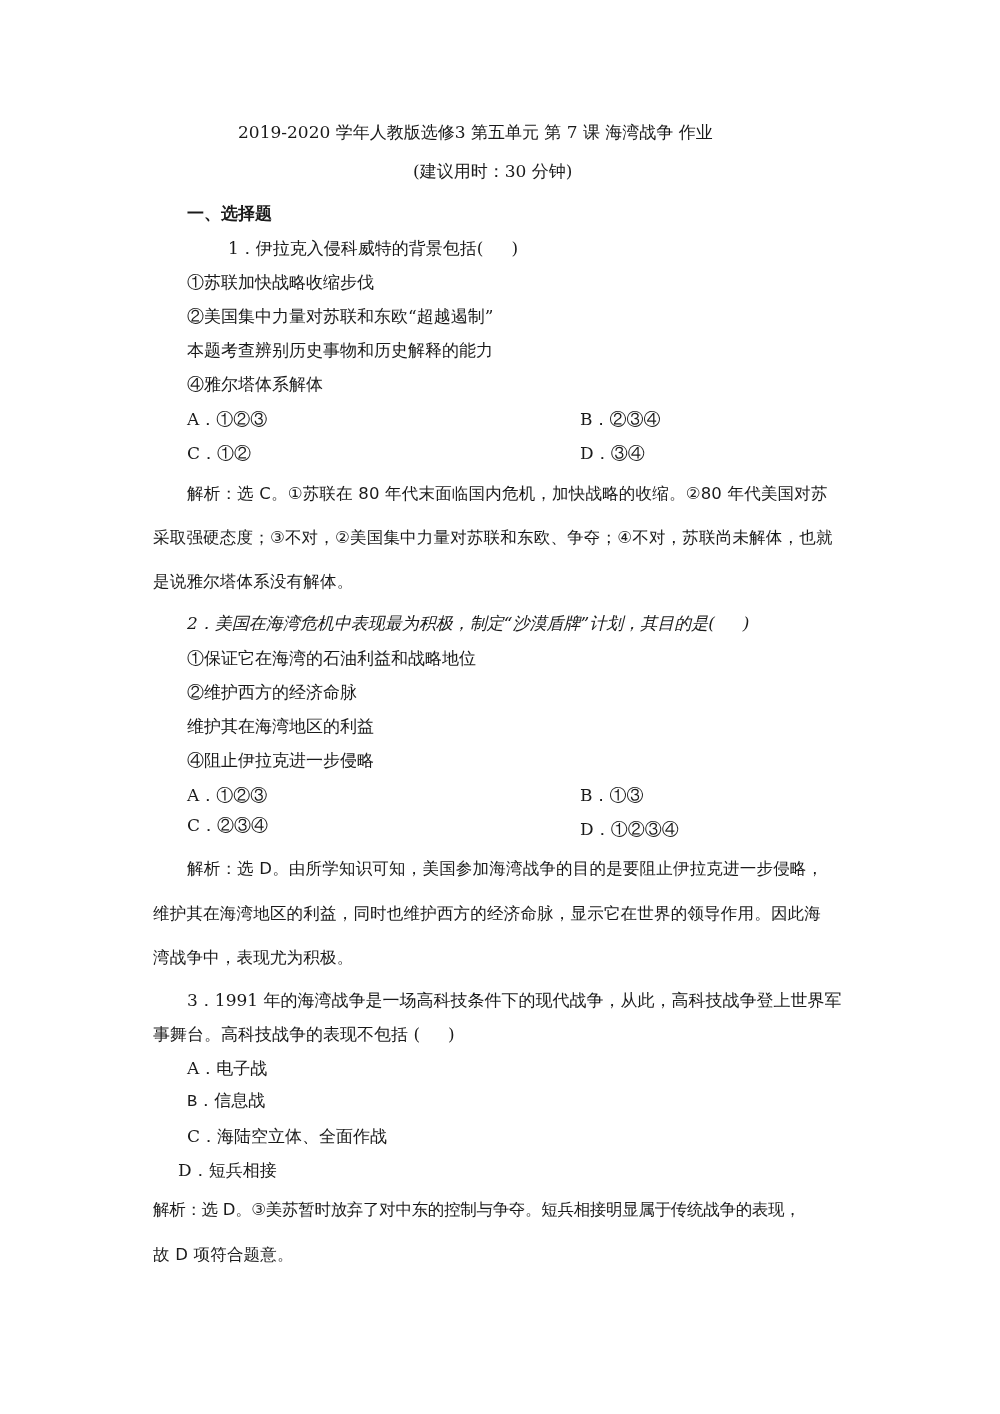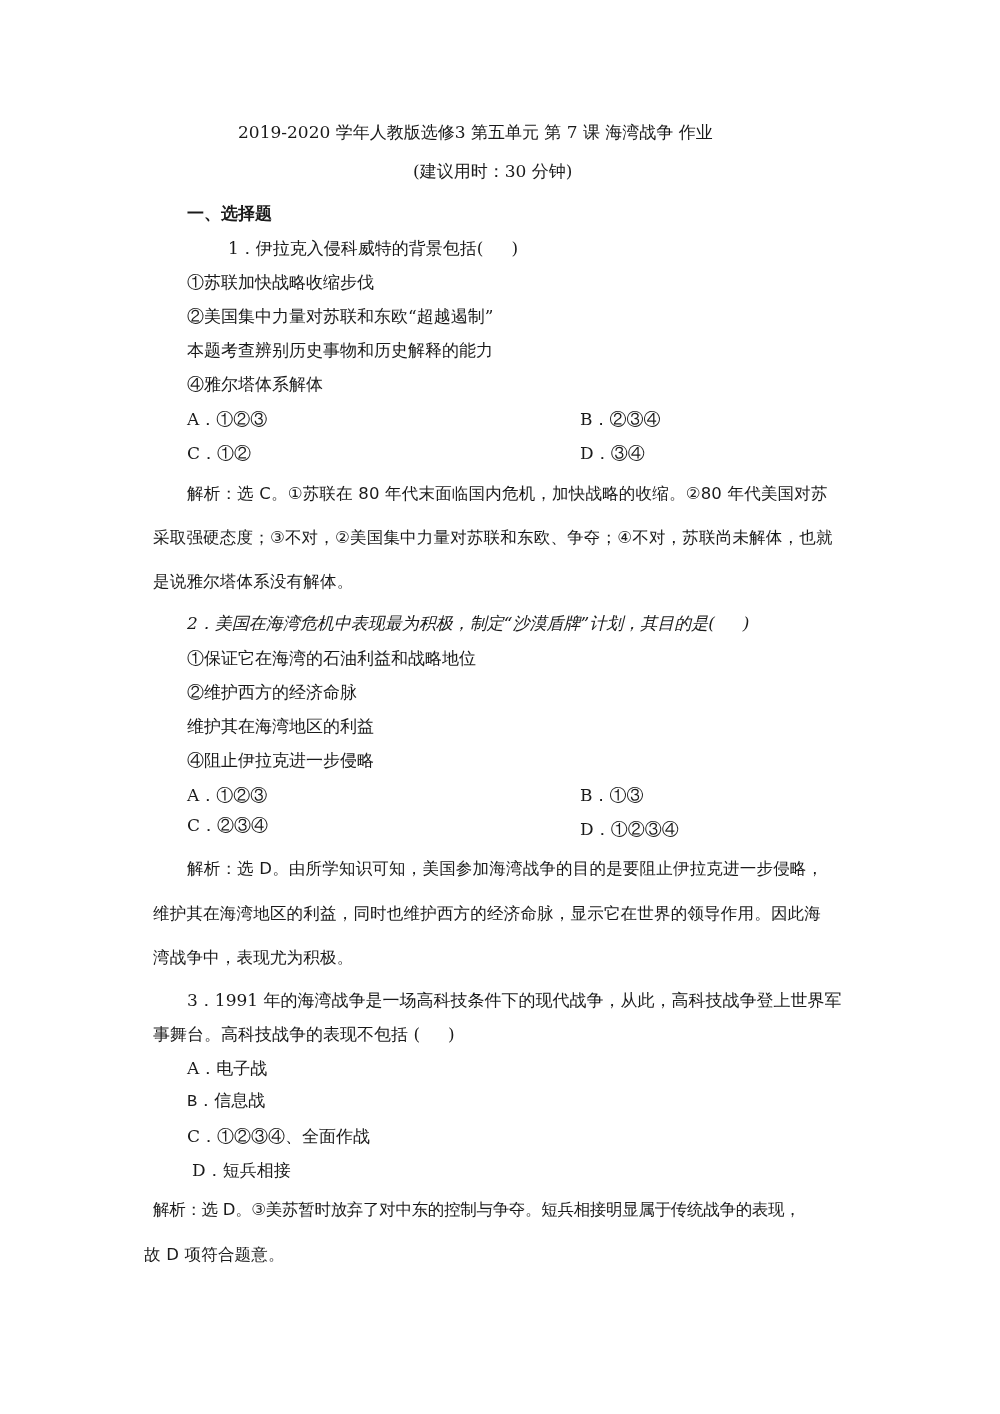--- a/index.html
+++ b/index.html
@@ -63,7 +63,7 @@
   </div>
   <div class="line" style="left:187px; top:1058px;">A．电子战</div>
   <div class="line" style="left:187px; top:1092px;font-family:Liberation Mono, monospace;">B．信息战</div>
-  <div class="line" style="left:187px; top:1126px;">C．①②③④、全面作战</div>
+  <div class="line" style="left:187px; top:1126px;">C．海陆空立体、全面作战</div>
   <div class="line" style="left:192px; top:1160px;">D．短兵相接</div>
   <div class="line analysis" style="left:153px; top:1200px; letter-spacing:-0.3px;">解析：选 D。③美苏暂时放弃了对中东的控制与争夺。短兵相接明显属于传统战争的表现，</div>
   <div class="line analysis" style="left:144px; top:1245px;text-align:right;">故 D 项符合题意。</div>

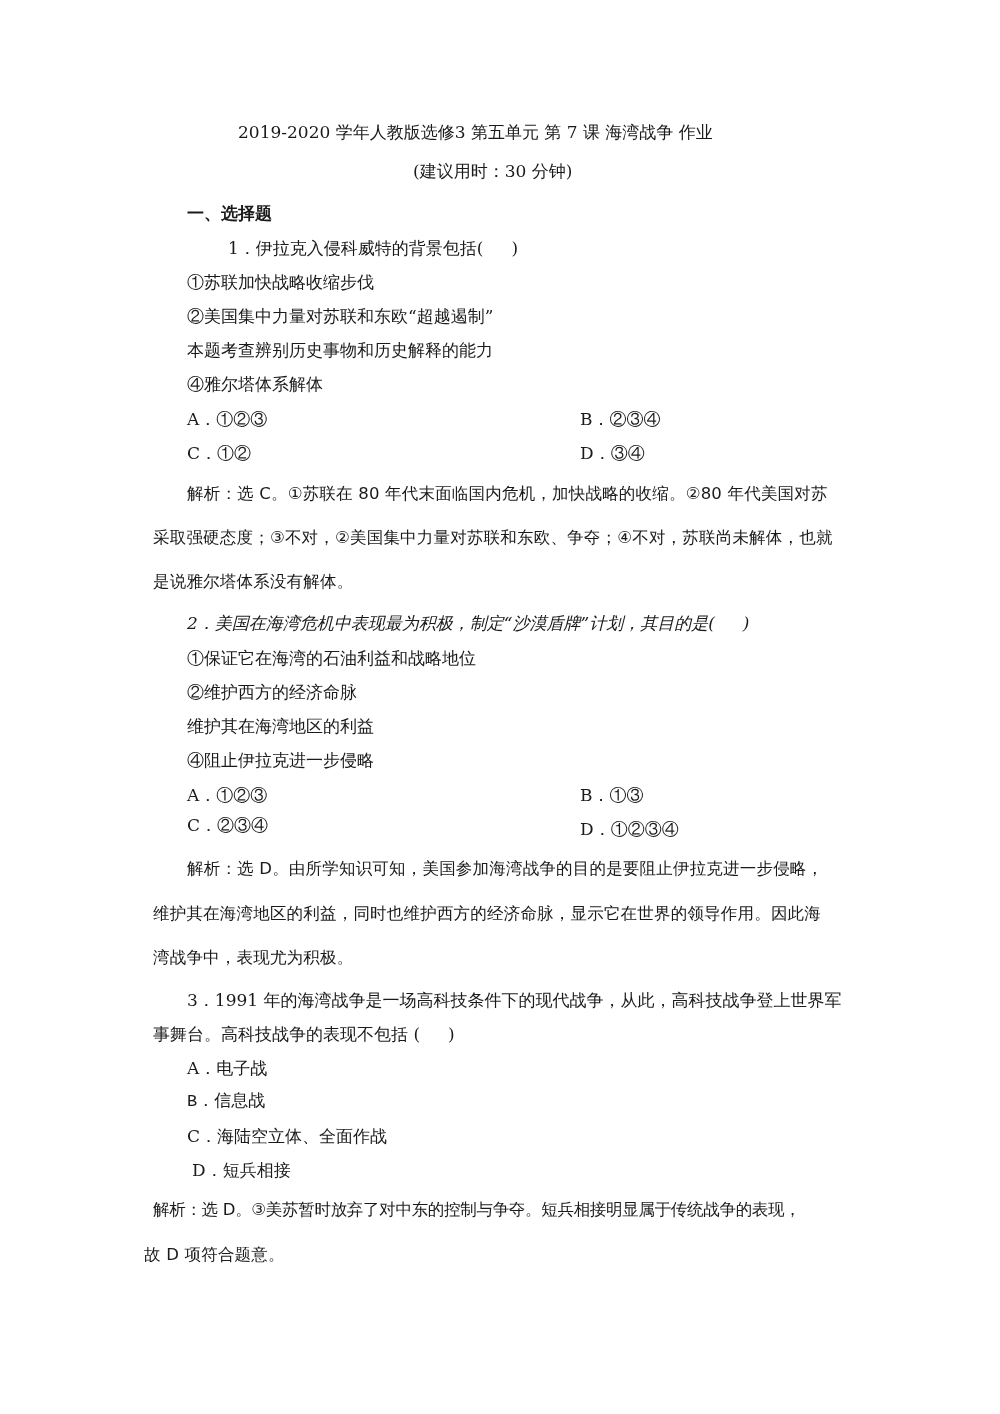--- a/index.html
+++ b/index.html
@@ -64,7 +64,7 @@
   <div class="line" style="left:187px; top:1058px;">A．电子战</div>
   <div class="line" style="left:187px; top:1092px;font-family:Liberation Mono, monospace;">B．信息战</div>
   <div class="line" style="left:187px; top:1126px;">C．海陆空立体、全面作战</div>
-  <div class="line" style="left:192px; top:1160px;">D．短兵相接</div>
+  <div class="line" style="left:178px; top:1160px;">D．短兵相接</div>
   <div class="line analysis" style="left:153px; top:1200px; letter-spacing:-0.3px;">解析：选 D。③美苏暂时放弃了对中东的控制与争夺。短兵相接明显属于传统战争的表现，</div>
   <div class="line analysis" style="left:144px; top:1245px;text-align:right;">故 D 项符合题意。</div>
 

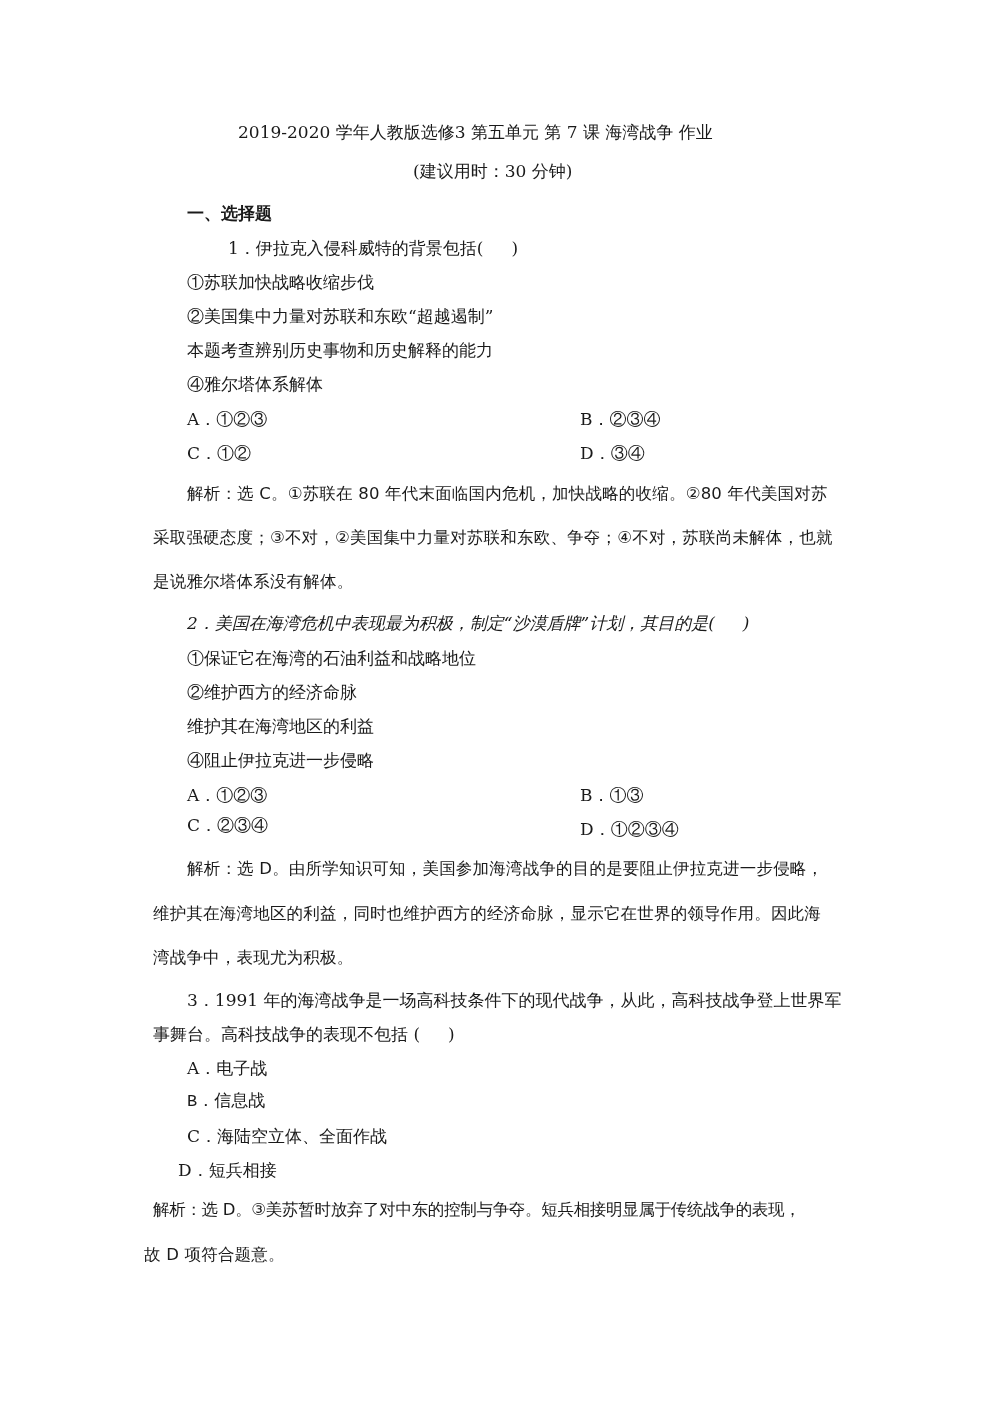--- a/index.html
+++ b/index.html
@@ -66,7 +66,7 @@
   <div class="line" style="left:187px; top:1126px;">C．海陆空立体、全面作战</div>
   <div class="line" style="left:178px; top:1160px;">D．短兵相接</div>
   <div class="line analysis" style="left:153px; top:1200px; letter-spacing:-0.3px;">解析：选 D。③美苏暂时放弃了对中东的控制与争夺。短兵相接明显属于传统战争的表现，</div>
-  <div class="line analysis" style="left:144px; top:1245px;text-align:right;">故 D 项符合题意。</div>
+  <div class="line analysis" style="left:153px; top:1245px;text-align:right;">故 D 项符合题意。</div>
 
 </div>
 

